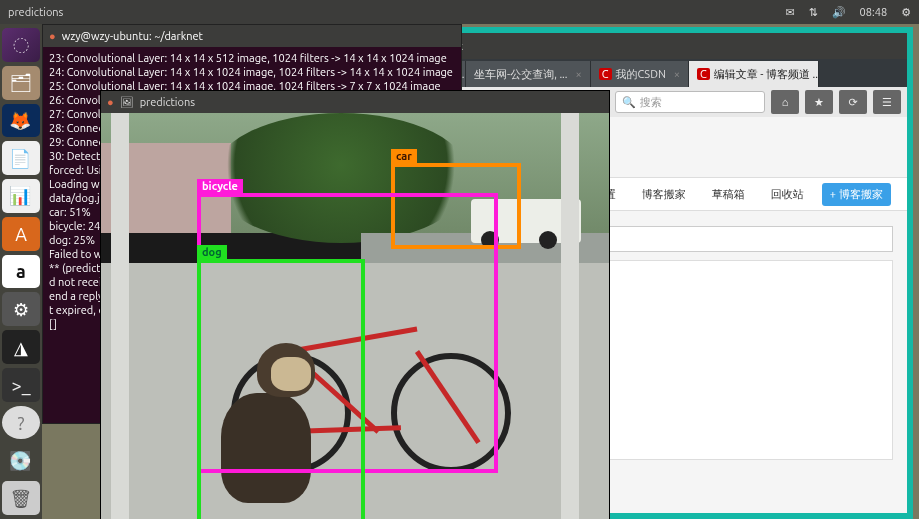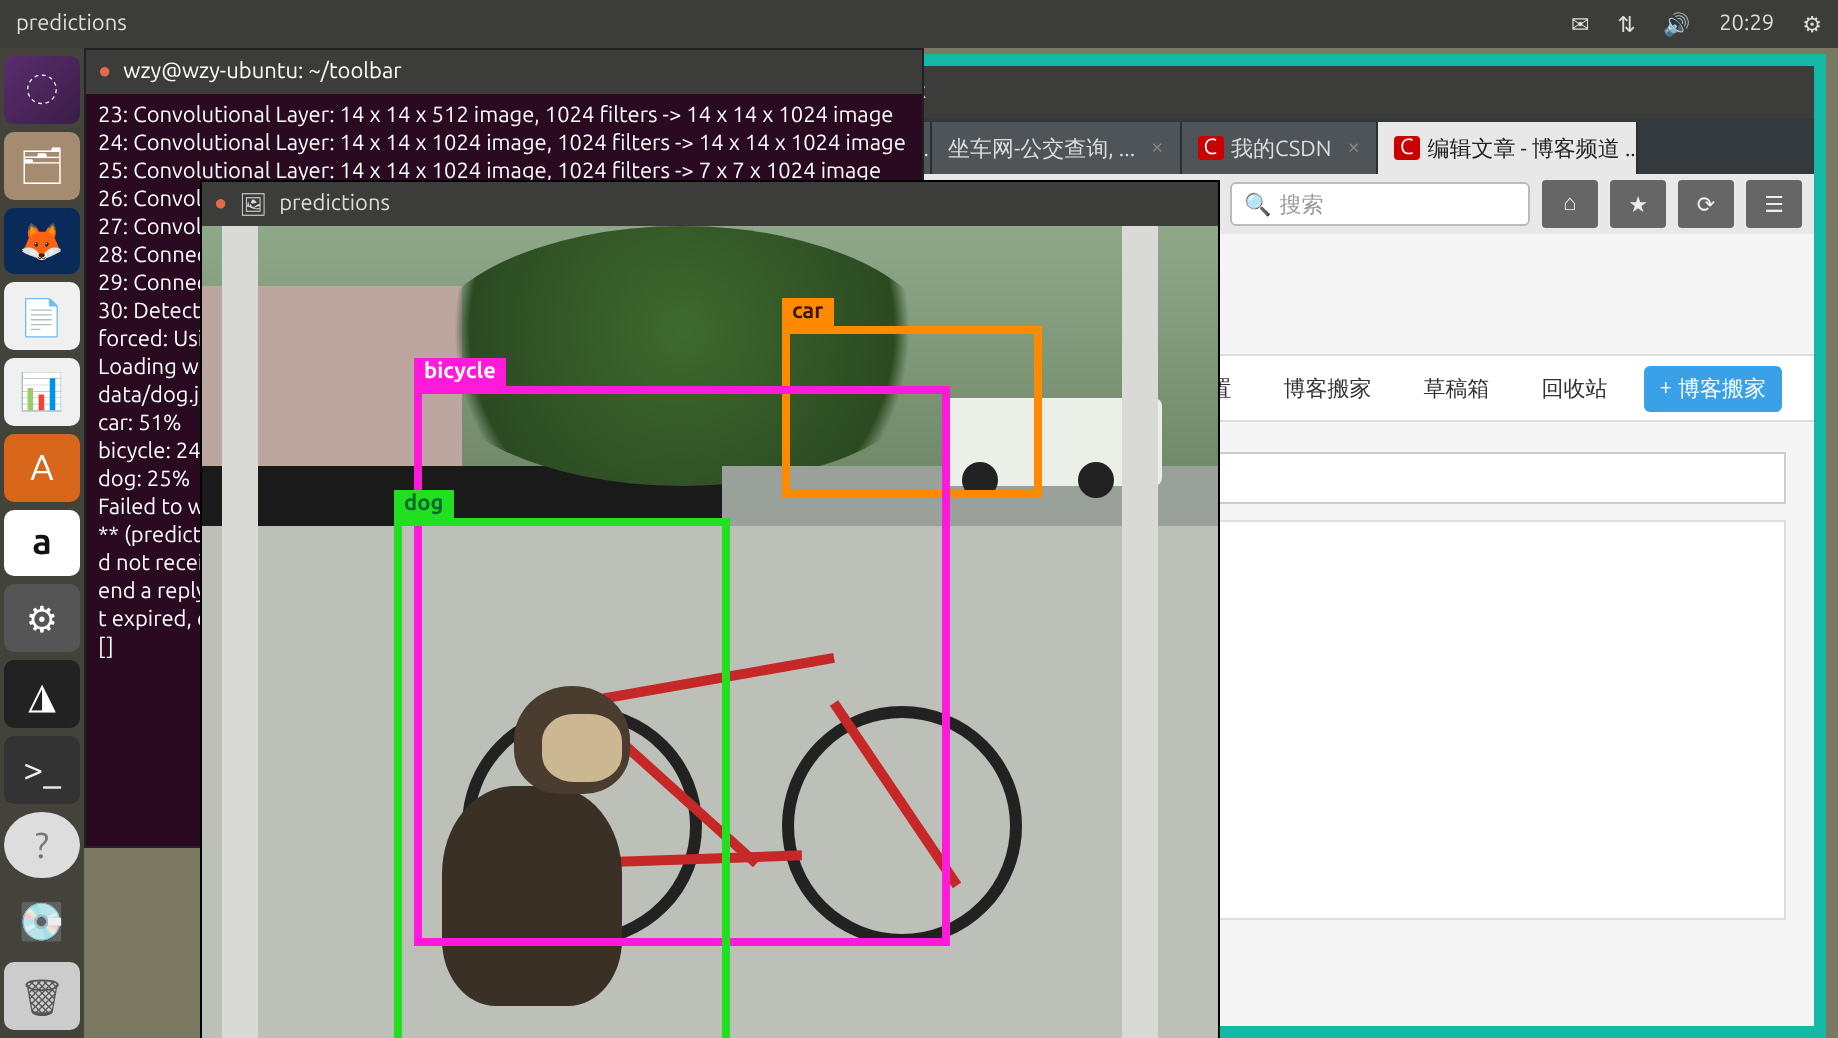--- a/index.html
+++ b/index.html
@@ -107,7 +107,7 @@
     <span class="tray-icon">✉</span>
     <span class="tray-icon">⇅</span>
     <span class="tray-icon">🔊</span>
-    <span class="tray-icon">20:29</span>
+    <span class="tray-icon">08:48</span>
     <span class="tray-icon">⚙</span>
   </div>
 </div>

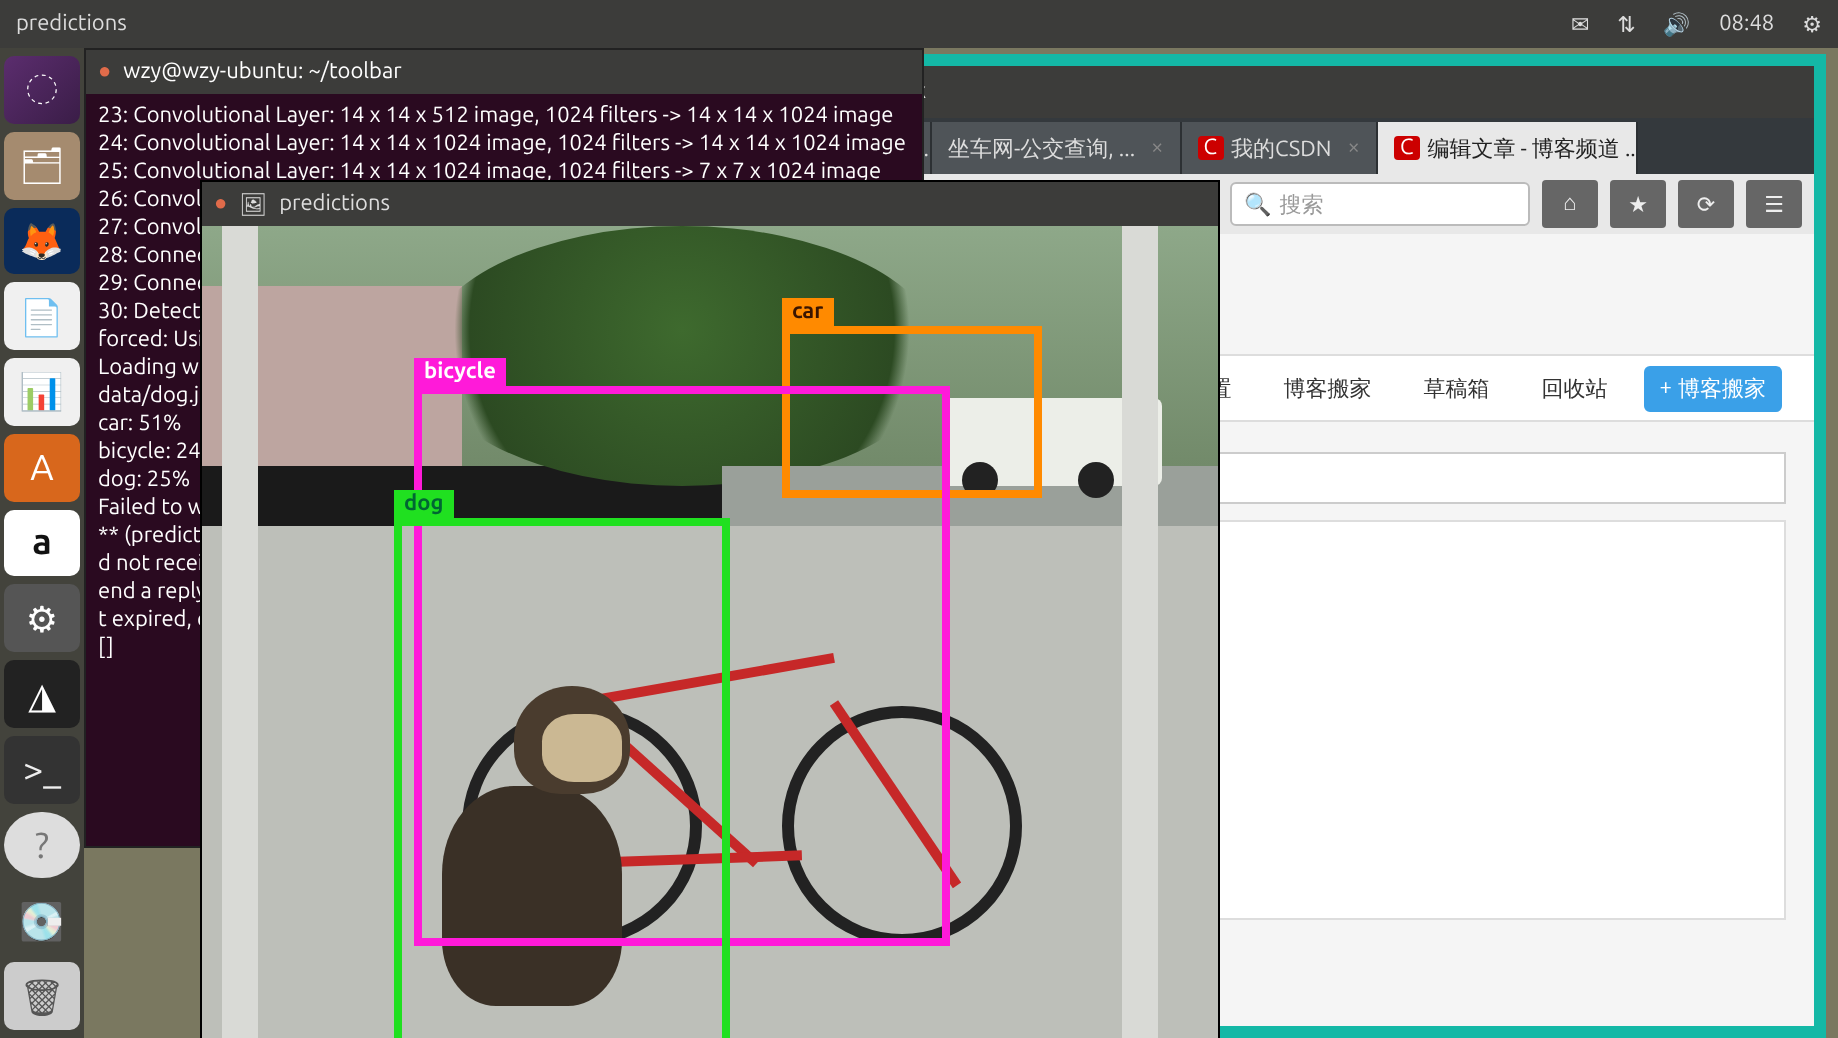--- a/index.html
+++ b/index.html
@@ -197,7 +197,7 @@
 <div class="terminal">
   <div class="term-title">
     <span style="color:#e06b4a">●</span>
-    <span>wzy@wzy-ubuntu: ~/toolbar</span>
+    <span>wzy@wzy-ubuntu: ~/darknet</span>
   </div>
   <div class="term-body" id="term-body"><span class="ln">23: Convolutional Layer: 14 x 14 x 512 image, 1024 filters -&gt; 14 x 14 x 1024 image</span><span class="ln">24: Convolutional Layer: 14 x 14 x 1024 image, 1024 filters -&gt; 14 x 14 x 1024 image</span><span class="ln">25: Convolutional Layer: 14 x 14 x 1024 image, 1024 filters -&gt; 7 x 7 x 1024 image</span><span class="ln">26: Convolutional Layer: 7 x 7 x 1024 image, 1024 filters -&gt; 7 x 7 x 1024 image</span><span class="ln">27: Convolu</span><span class="ln">28: Connect</span><span class="ln">29: Connect</span><span class="ln">30: Detecti</span><span class="ln">forced: Usi</span><span class="ln">Loading wei</span><span class="ln">data/dog.jp</span><span class="ln">car: 51%</span><span class="ln">bicycle: 24%</span><span class="ln">dog: 25%</span><span class="ln">Failed to wr</span><span class="ln"></span><span class="ln">** (predicti</span><span class="ln">d not receiv</span><span class="ln">end a reply</span><span class="ln">t expired, c</span><span class="ln">[]</span></div>
 </div>

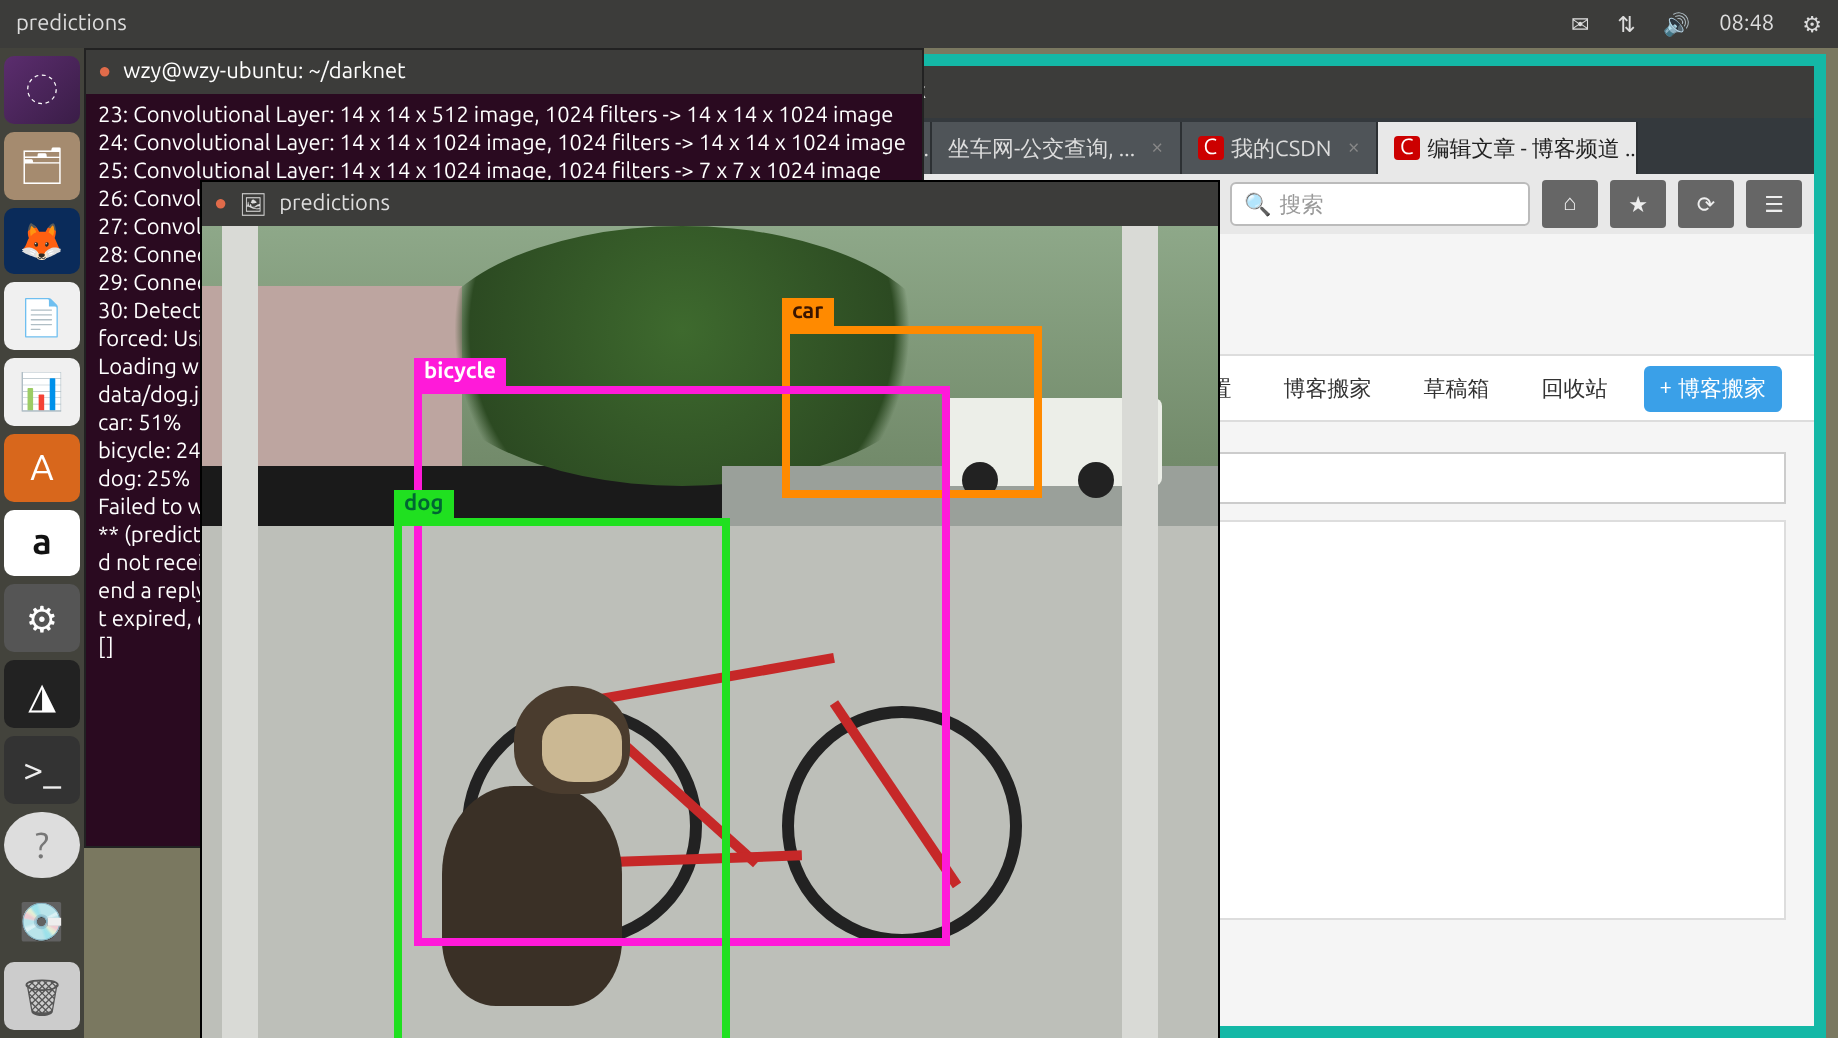--- a/index.html
+++ b/index.html
@@ -91,7 +91,7 @@
 .bbox .lbl { position: absolute; top: -18px; left: -4px; padding: 1px 5px; color: #fff; font-weight: bold; font-size: 11px; }
 .bbox.car { border-color: #ff8a00; top: 50px; left: 290px; width: 130px; height: 86px; }
 .bbox.car .lbl { background: #ff8a00; color:#3a1500; }
-.bbox.bicycle { border-color: #ff1ad9; top: 80px; left: 106px; width: 268px; height: 280px; }
+.bbox.bicycle { border-color: #ff1ad9; top: 80px; left: 96px; width: 301px; height: 280px; }
 .bbox.bicycle .lbl { background: #ff1ad9; }
 .bbox.dog { border-color: #20e020; top: 146px; left: 96px; width: 168px; height: 304px; }
 .bbox.dog .lbl { background: #20e020; color: #063; }

